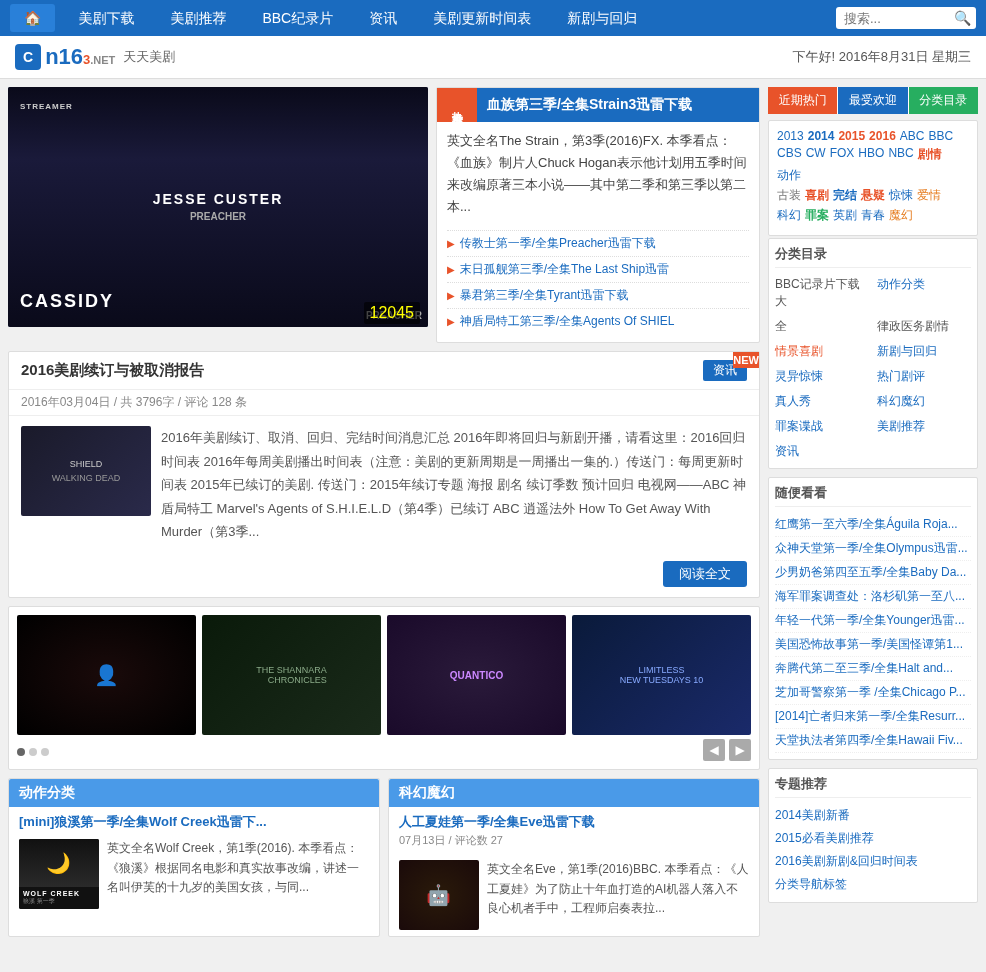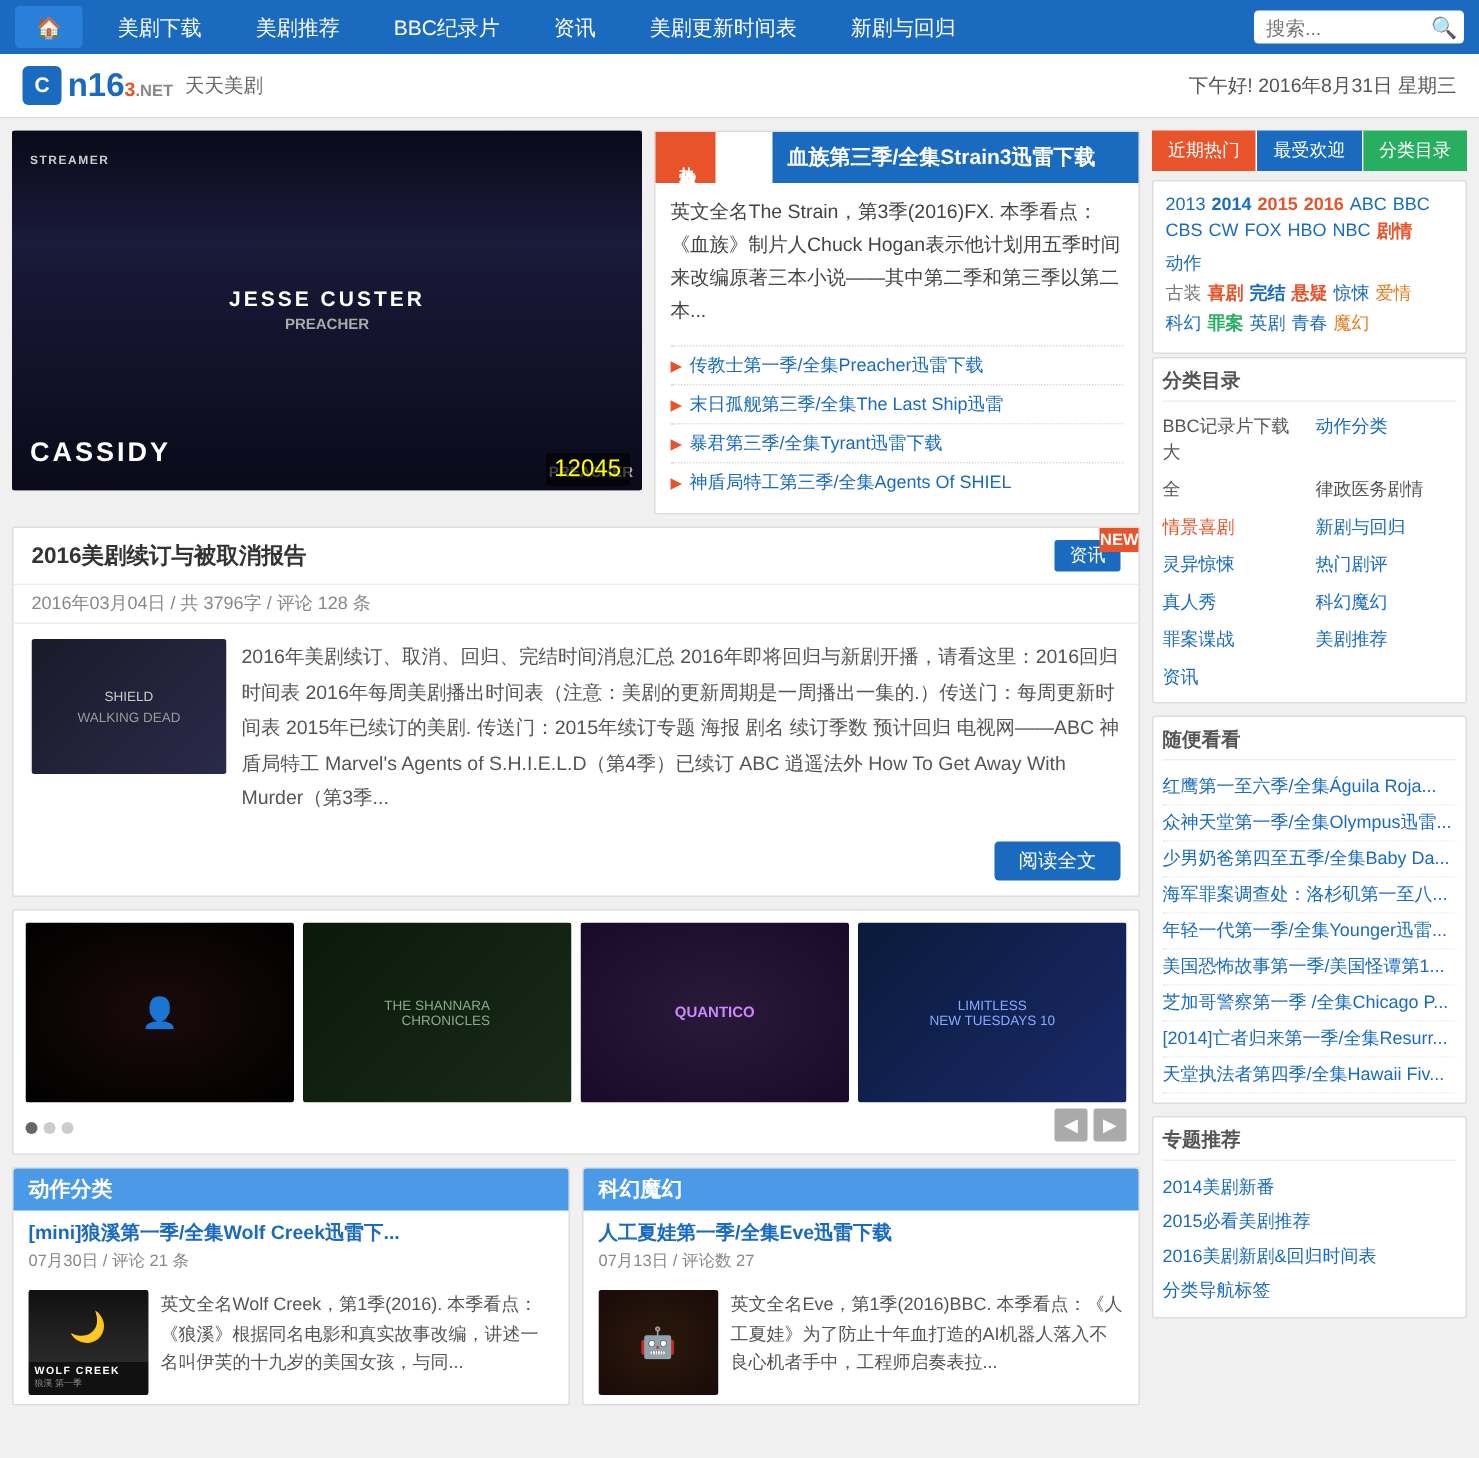--- a/index.html
+++ b/index.html
@@ -34,7 +34,7 @@
     .slide-indicator { position: absolute; bottom: 3px; right: 8px; background: rgba(0,0,0,0.6); color: #ff0; font-size: 16px; padding: 2px 6px; border-radius: 2px; }
     .featured-right { flex: 1; }
     .hot-box { background: #fff; border: 1px solid #ddd; border-radius: 2px; }
-    .hot-box-header { display: flex; gap: 38px; }
+    .hot-box-header { display: flex; }
     .hot-tag { background: #e8532a; color: #fff; font-size: 12px; padding: 4px 8px; writing-mode: horizontal-tb; display: flex; flex-direction: column; align-items: center; justify-content: center; width: 40px; font-weight: bold; }
     .hot-box-title { background: #1a6bbf; color: #fff; font-size: 14px; font-weight: bold; padding: 8px 10px; flex: 1; }
     .hot-box-body { padding: 8px 10px; font-size: 13px; line-height: 1.7; color: #444; }

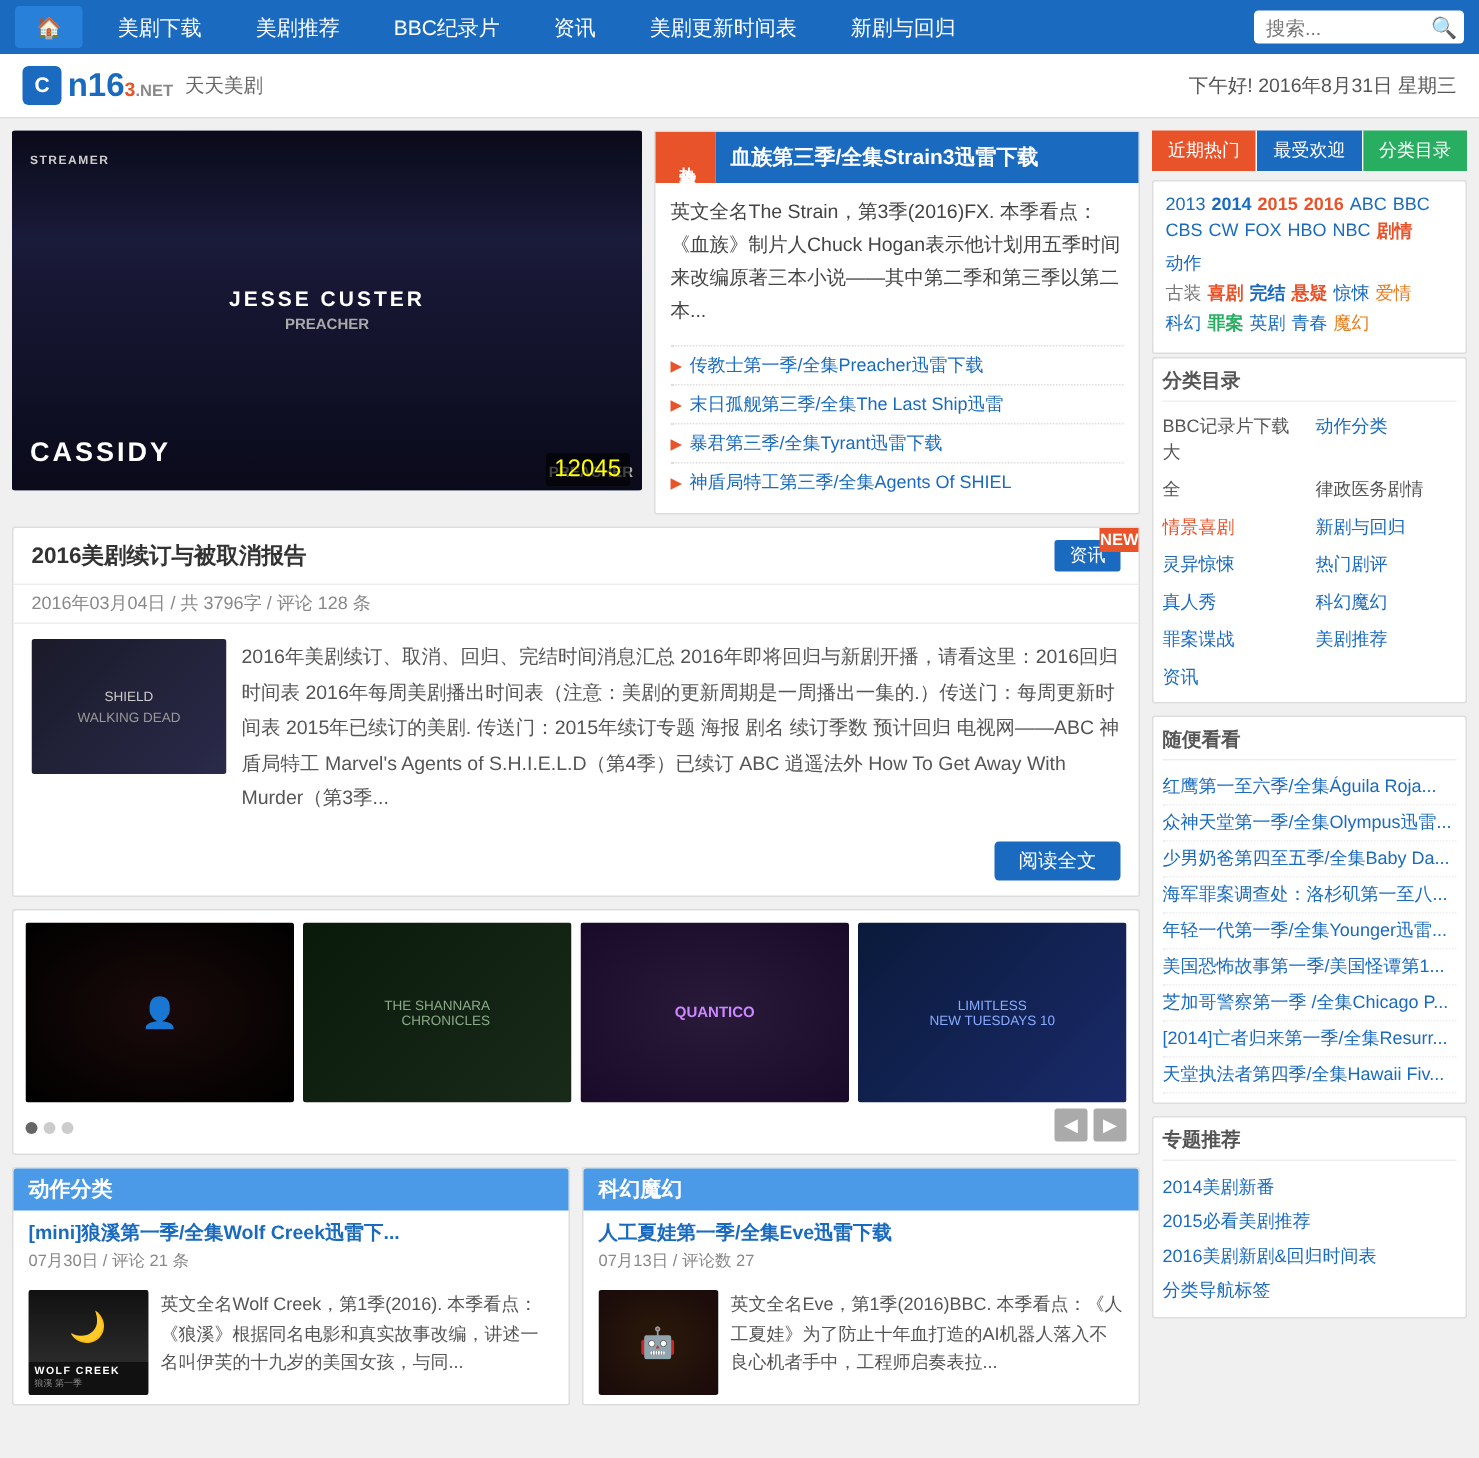--- a/index.html
+++ b/index.html
@@ -357,6 +357,7 @@
       <div class="sidebar-list-item">海军罪案调查处：洛杉矶第一至八...</div>
       <div class="sidebar-list-item">年轻一代第一季/全集Younger迅雷...</div>
       <div class="sidebar-list-item">美国恐怖故事第一季/美国怪谭第1...</div>
+      <div class="sidebar-list-item">奔腾代第二至三季/全集Halt and...</div>
       <div class="sidebar-list-item">芝加哥警察第一季 /全集Chicago P...</div>
       <div class="sidebar-list-item">[2014]亡者归来第一季/全集Resurr...</div>
       <div class="sidebar-list-item">天堂执法者第四季/全集Hawaii Fiv...</div>

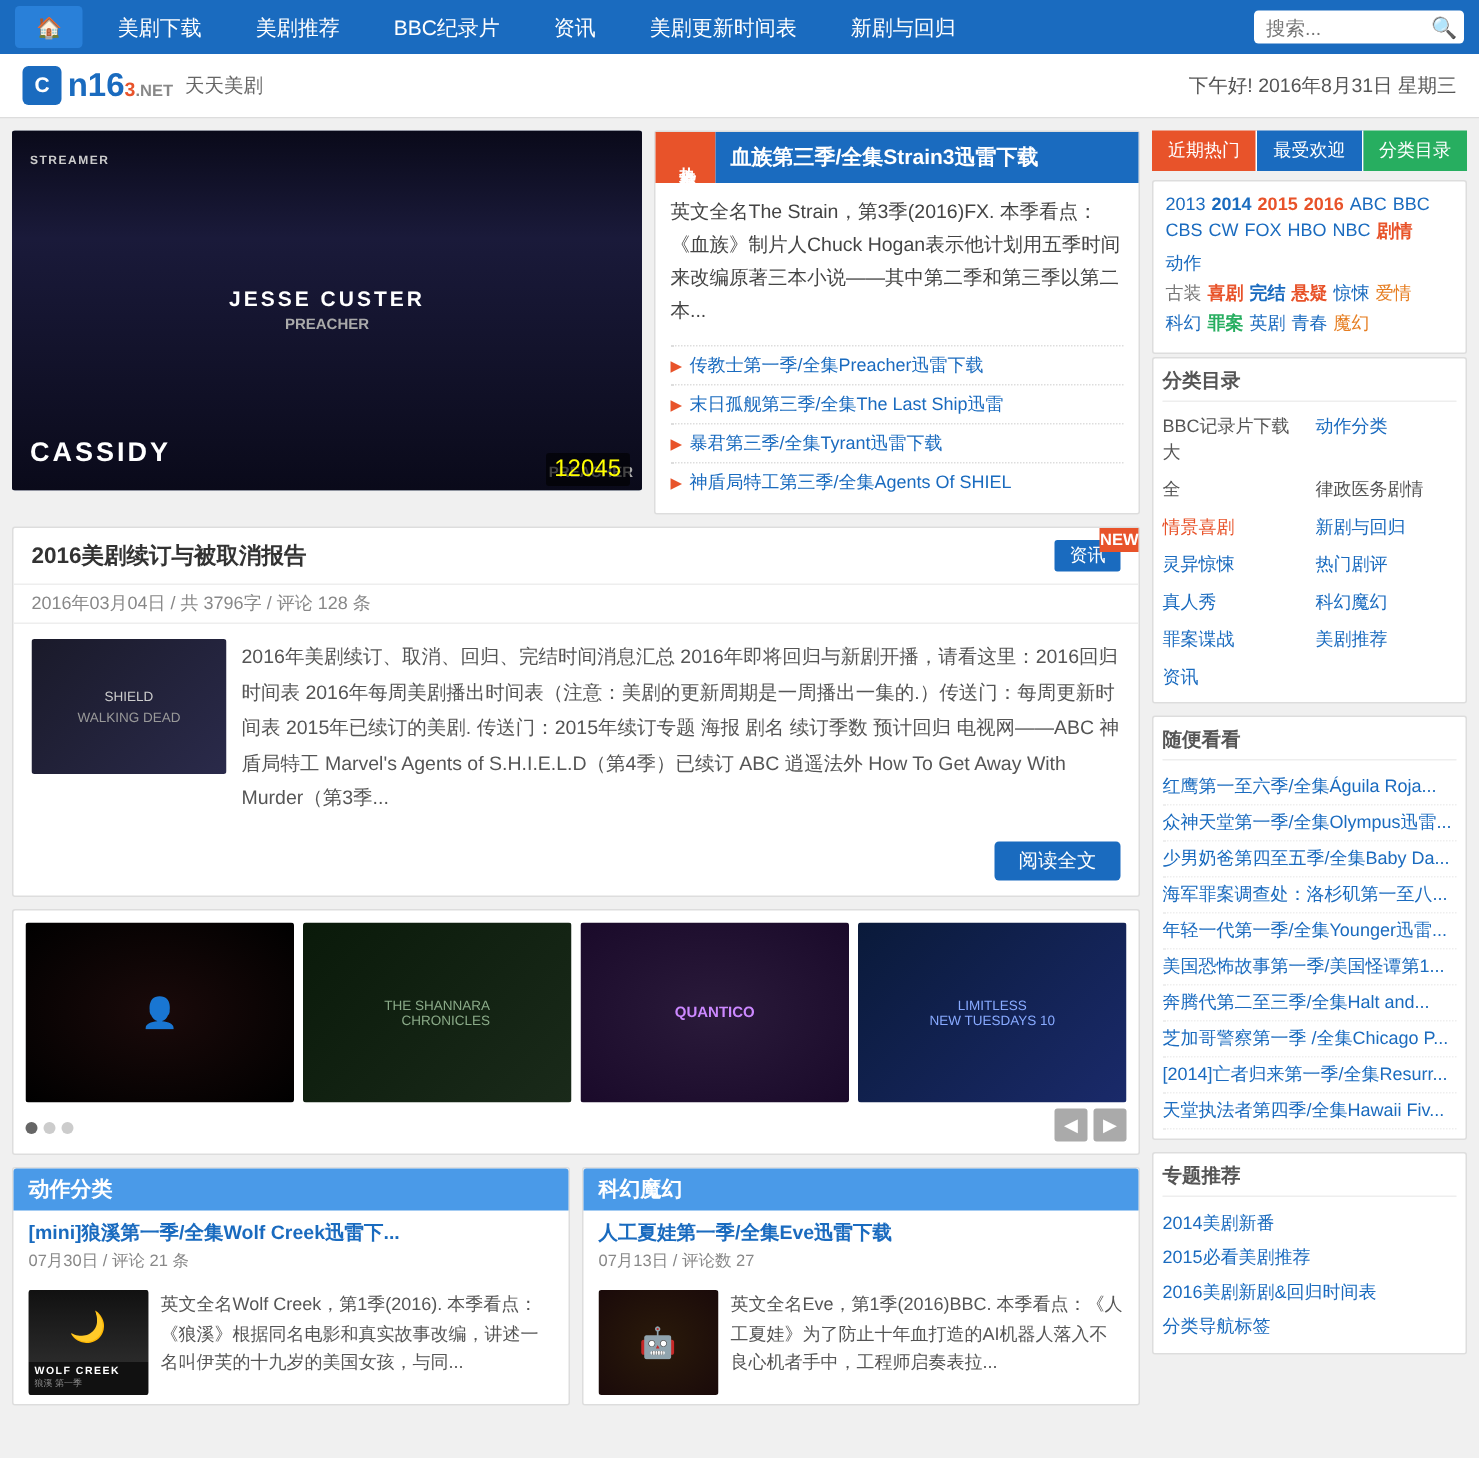--- a/index.html
+++ b/index.html
@@ -253,7 +253,6 @@
       <div class="cat-section">
         <div class="cat-header">动作分类</div>
         <div class="cat-article-title">[mini]狼溪第一季/全集Wolf Creek迅雷下...</div>
-        <div class="cat-article-meta">07月30日 / 评论 21 条</div>
         <div class="cat-article-body">
           <div class="cat-thumb">
             <div class="wolf-img" style="width:100%;height:100%;background:#000;display:flex;flex-direction:column;">

